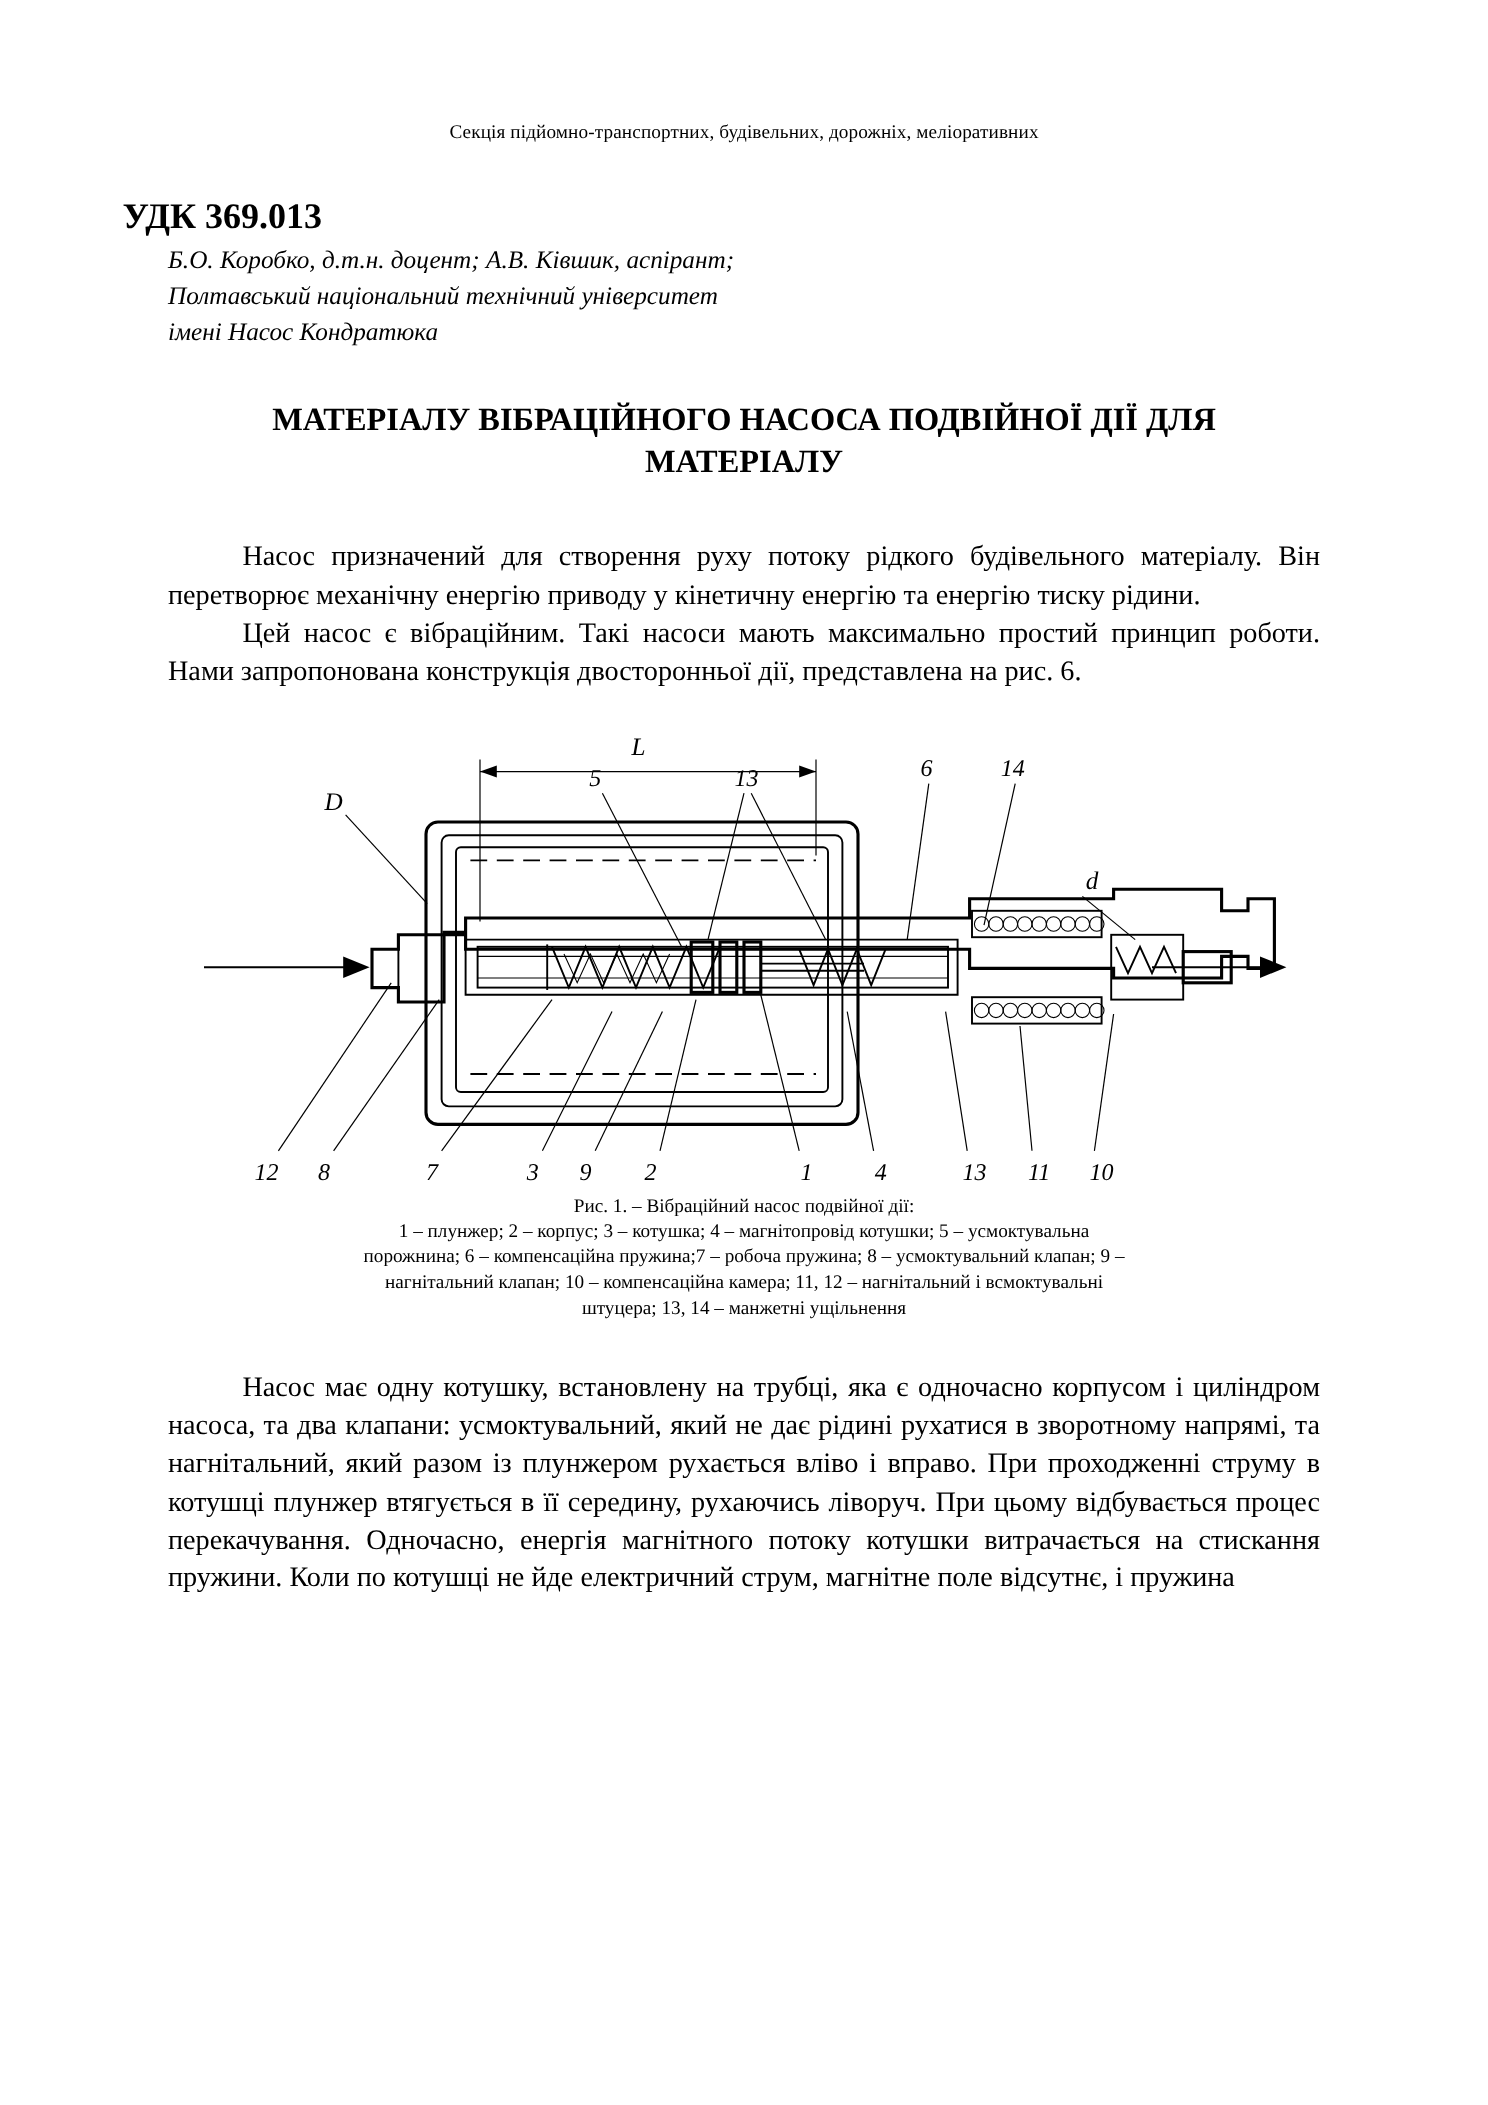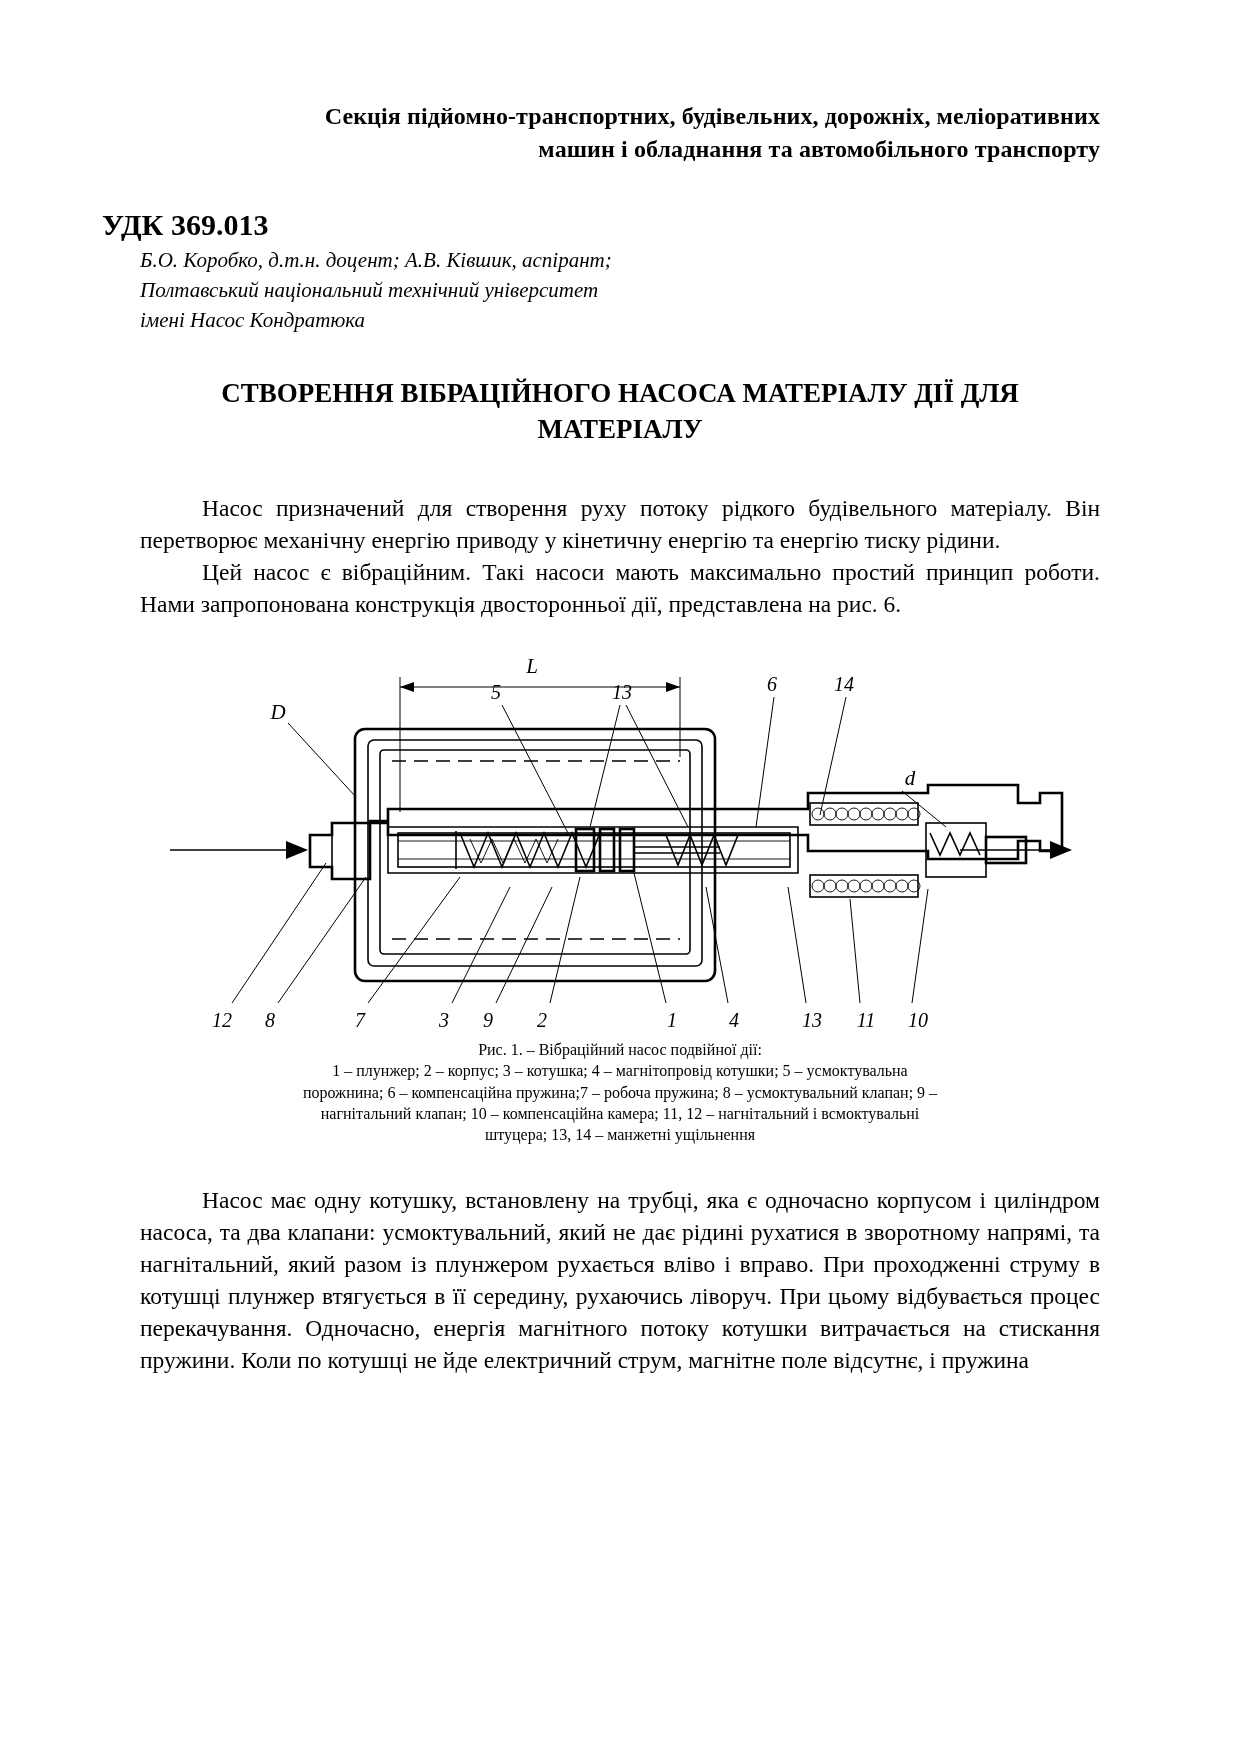--- a/index.html
+++ b/index.html
@@ -6,7 +6,7 @@
   body{width:1240px;height:1754px;font-family:"Liberation Serif",serif;color:#000;}
   .page{position:relative;width:1240px;height:1754px;box-sizing:border-box;
         padding:100px 140px 0 140px;}
-  .section-head{font-weight:bold;font-size:24px;text-align:right;line-height:1.38;
+  .section-head{font-weight:normal;font-size:16px;text-align:center;line-height:1.38;
         margin:0 0 0 0;letter-spacing:.1px;}
   .udk{font-weight:bold;font-size:30px;margin:42px 0 0 -38px;}
   .authors{font-style:italic;font-size:21px;text-align:left;line-height:1.42;

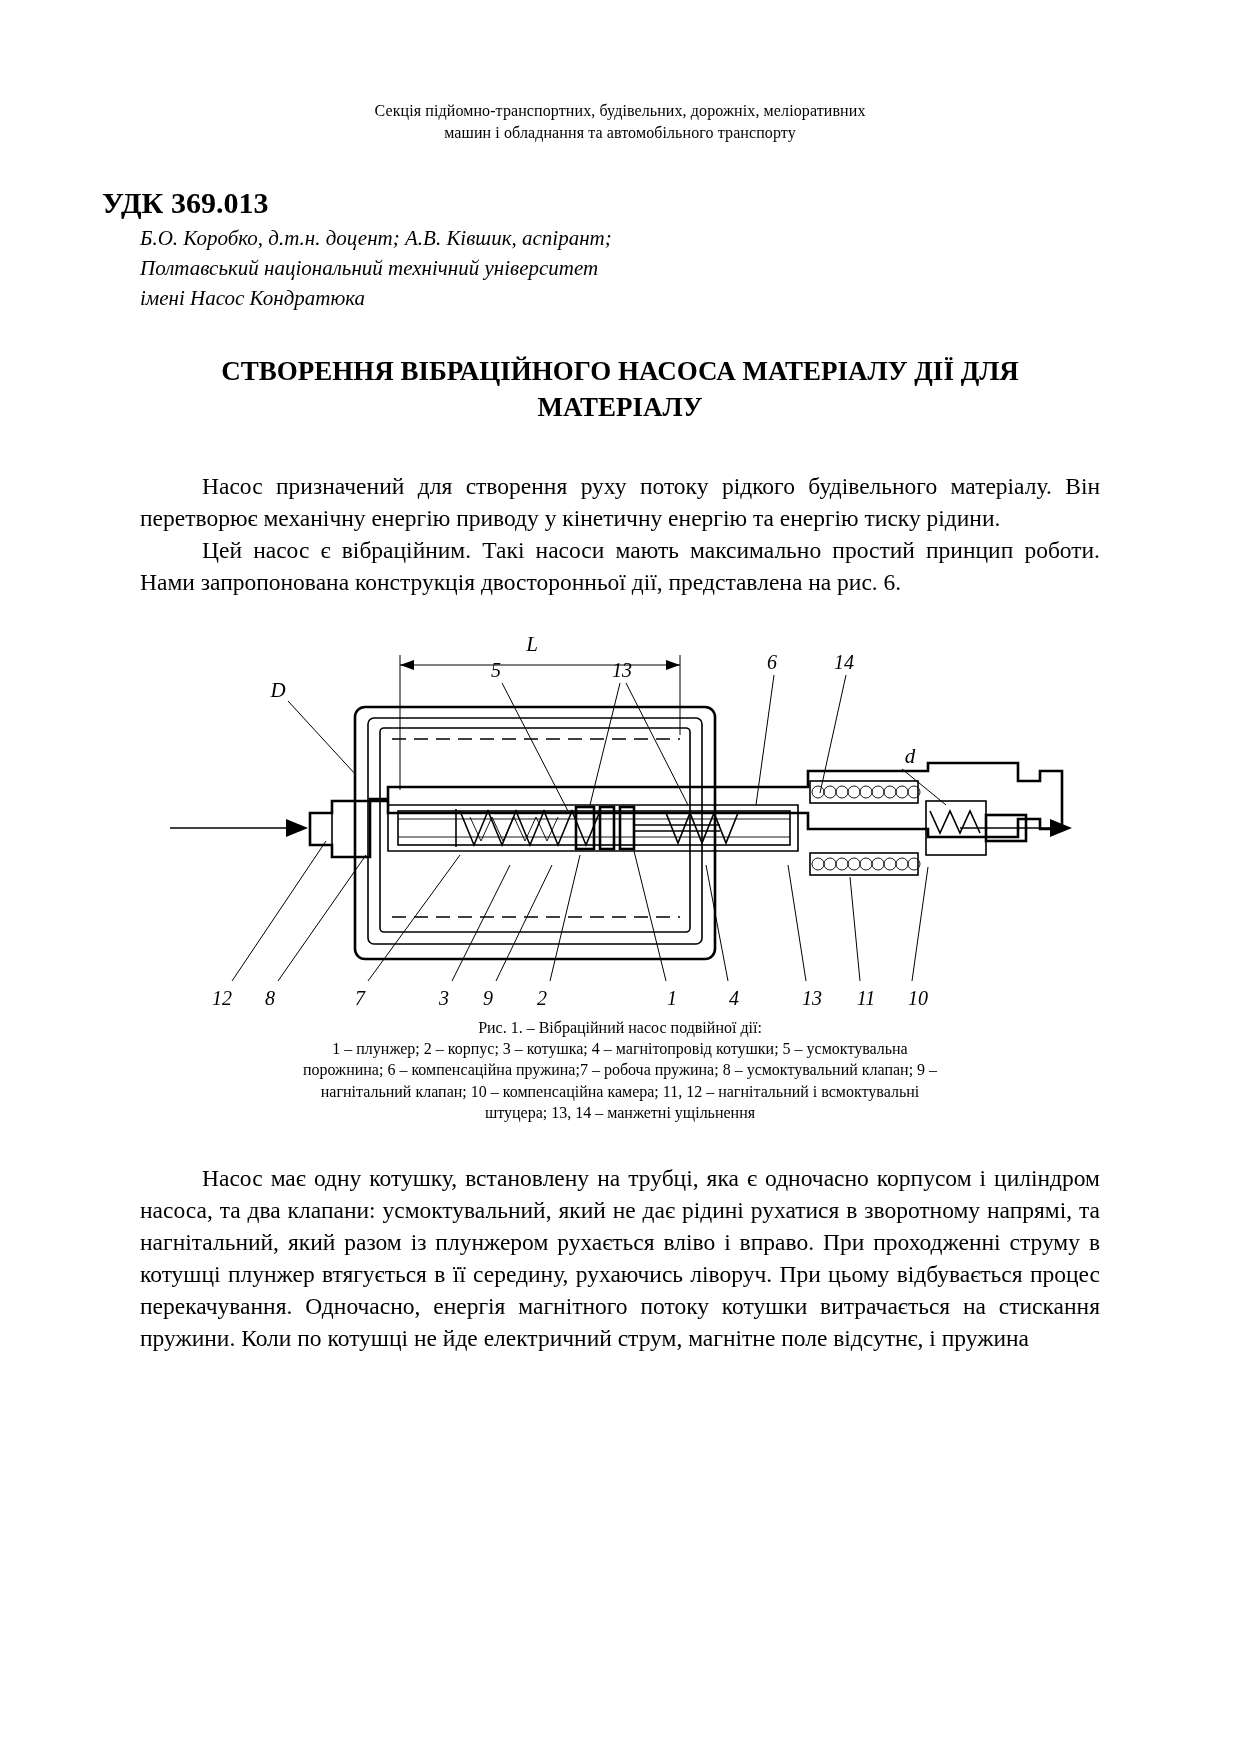--- a/index.html
+++ b/index.html
@@ -35,7 +35,6 @@
 
   <div class="section-head">
     <div>Секція підйомно-транспортних, будівельних, дорожніх, меліоративних</div>
-    <div>машин і обладнання та автомобільного транспорту</div>
   </div>
 
   <div class="udk">УДК 369.013</div>

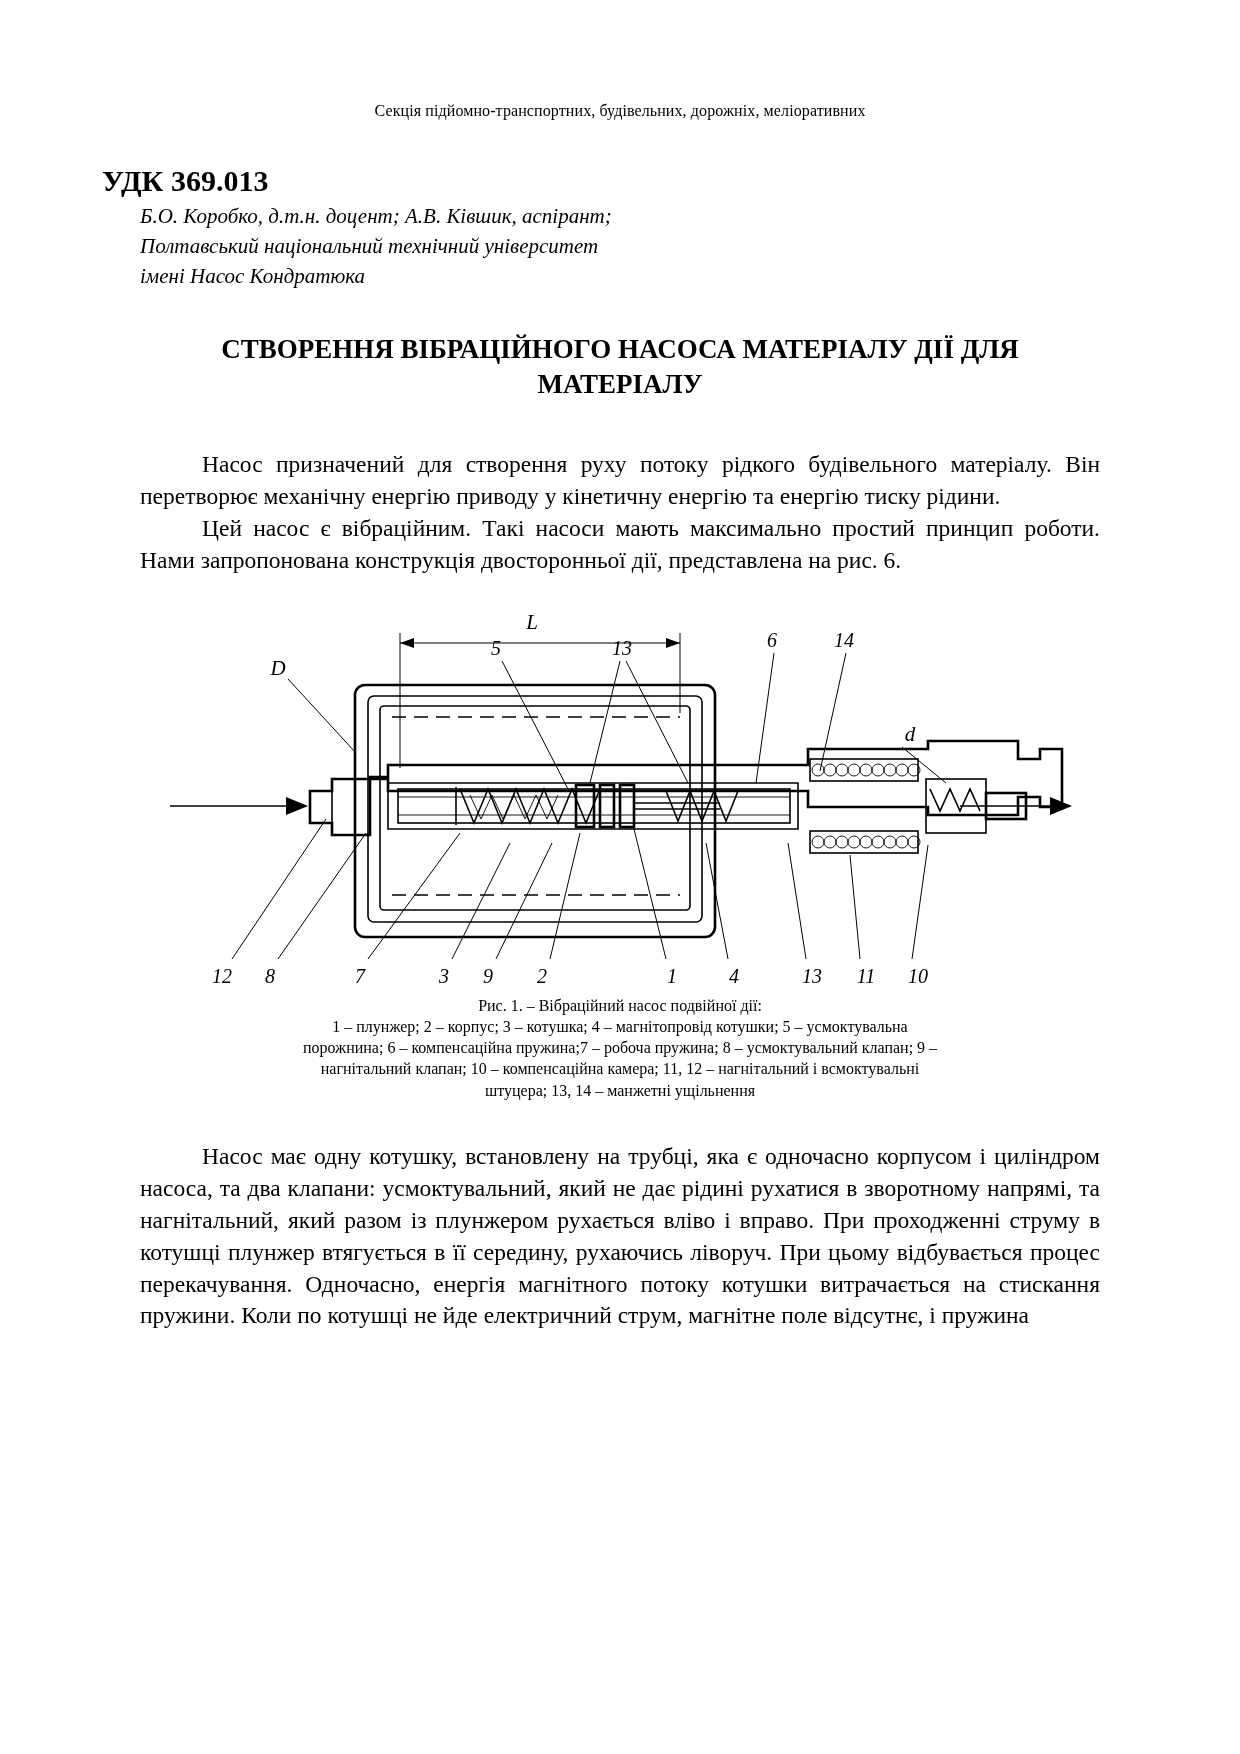--- a/index.html
+++ b/index.html
@@ -46,7 +46,7 @@
   </div>
 
   <div class="title">
-    <div>СТВОРЕННЯ ВІБРАЦІЙНОГО НАСОСА МАТЕРІАЛУ ДІЇ ДЛЯ</div>
+    <div>МАТЕРІАЛУ ВІБРАЦІЙНОГО НАСОСА ПОДВІЙНОЇ ДІЇ ДЛЯ</div>
     <div>МАТЕРІАЛУ</div>
   </div>
 

